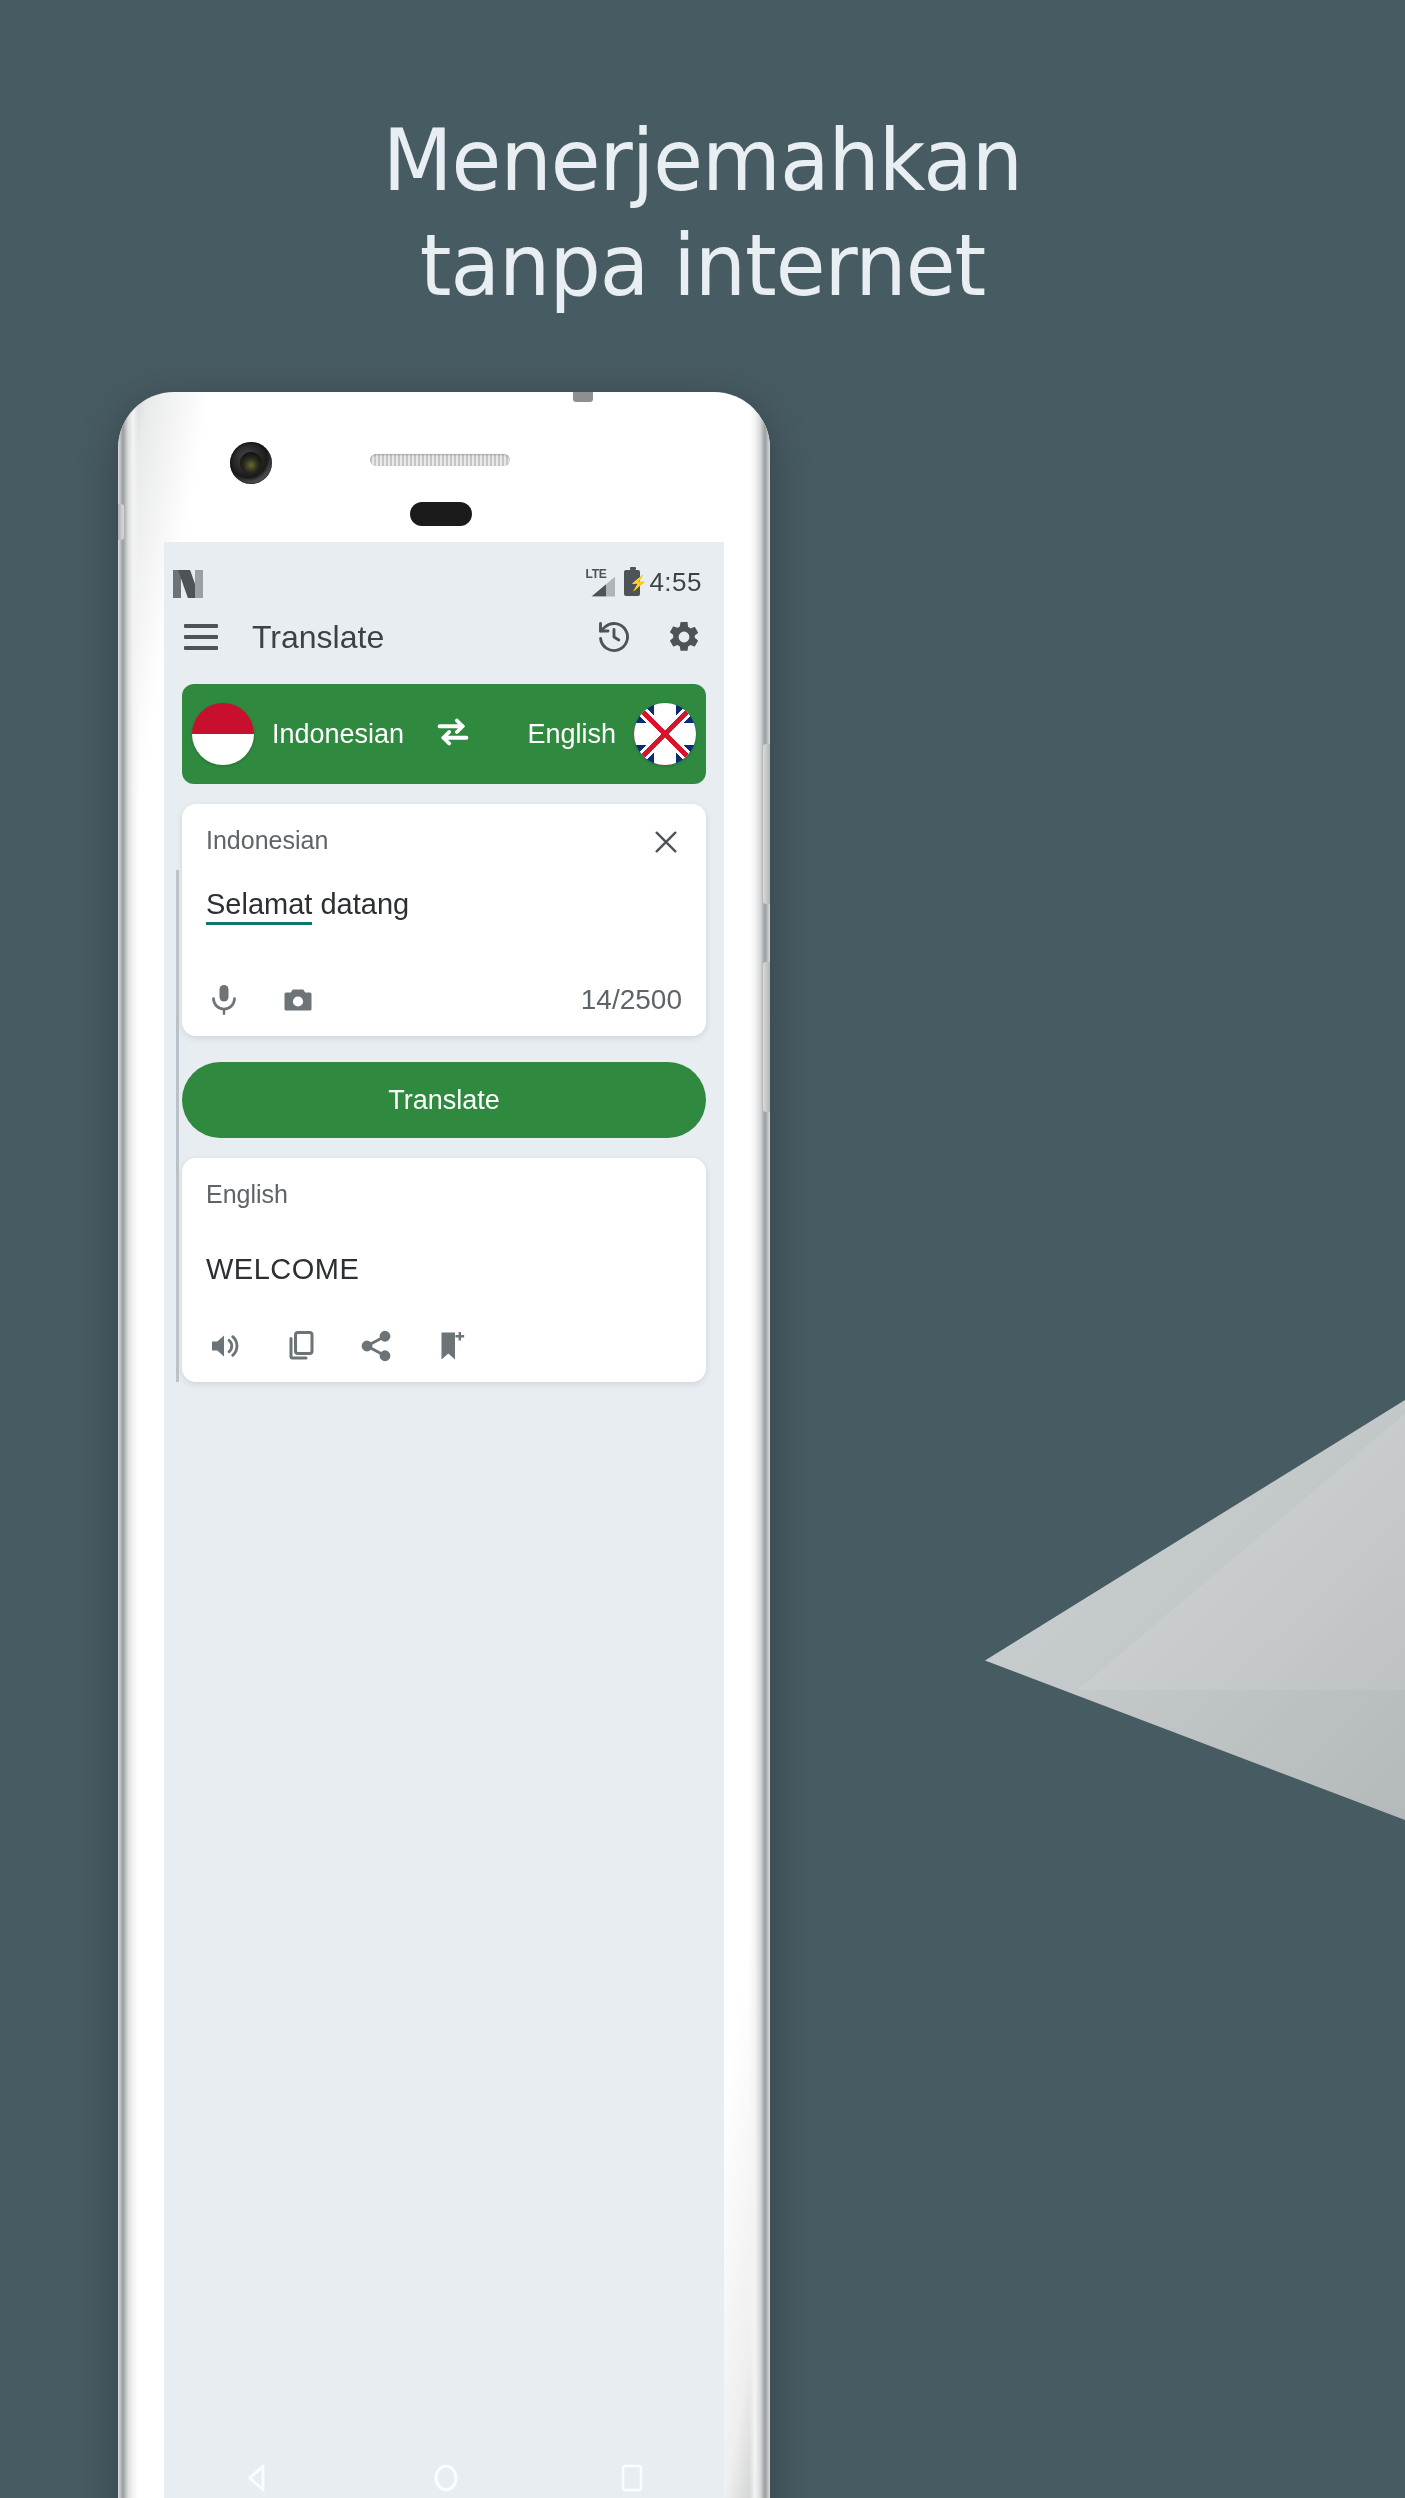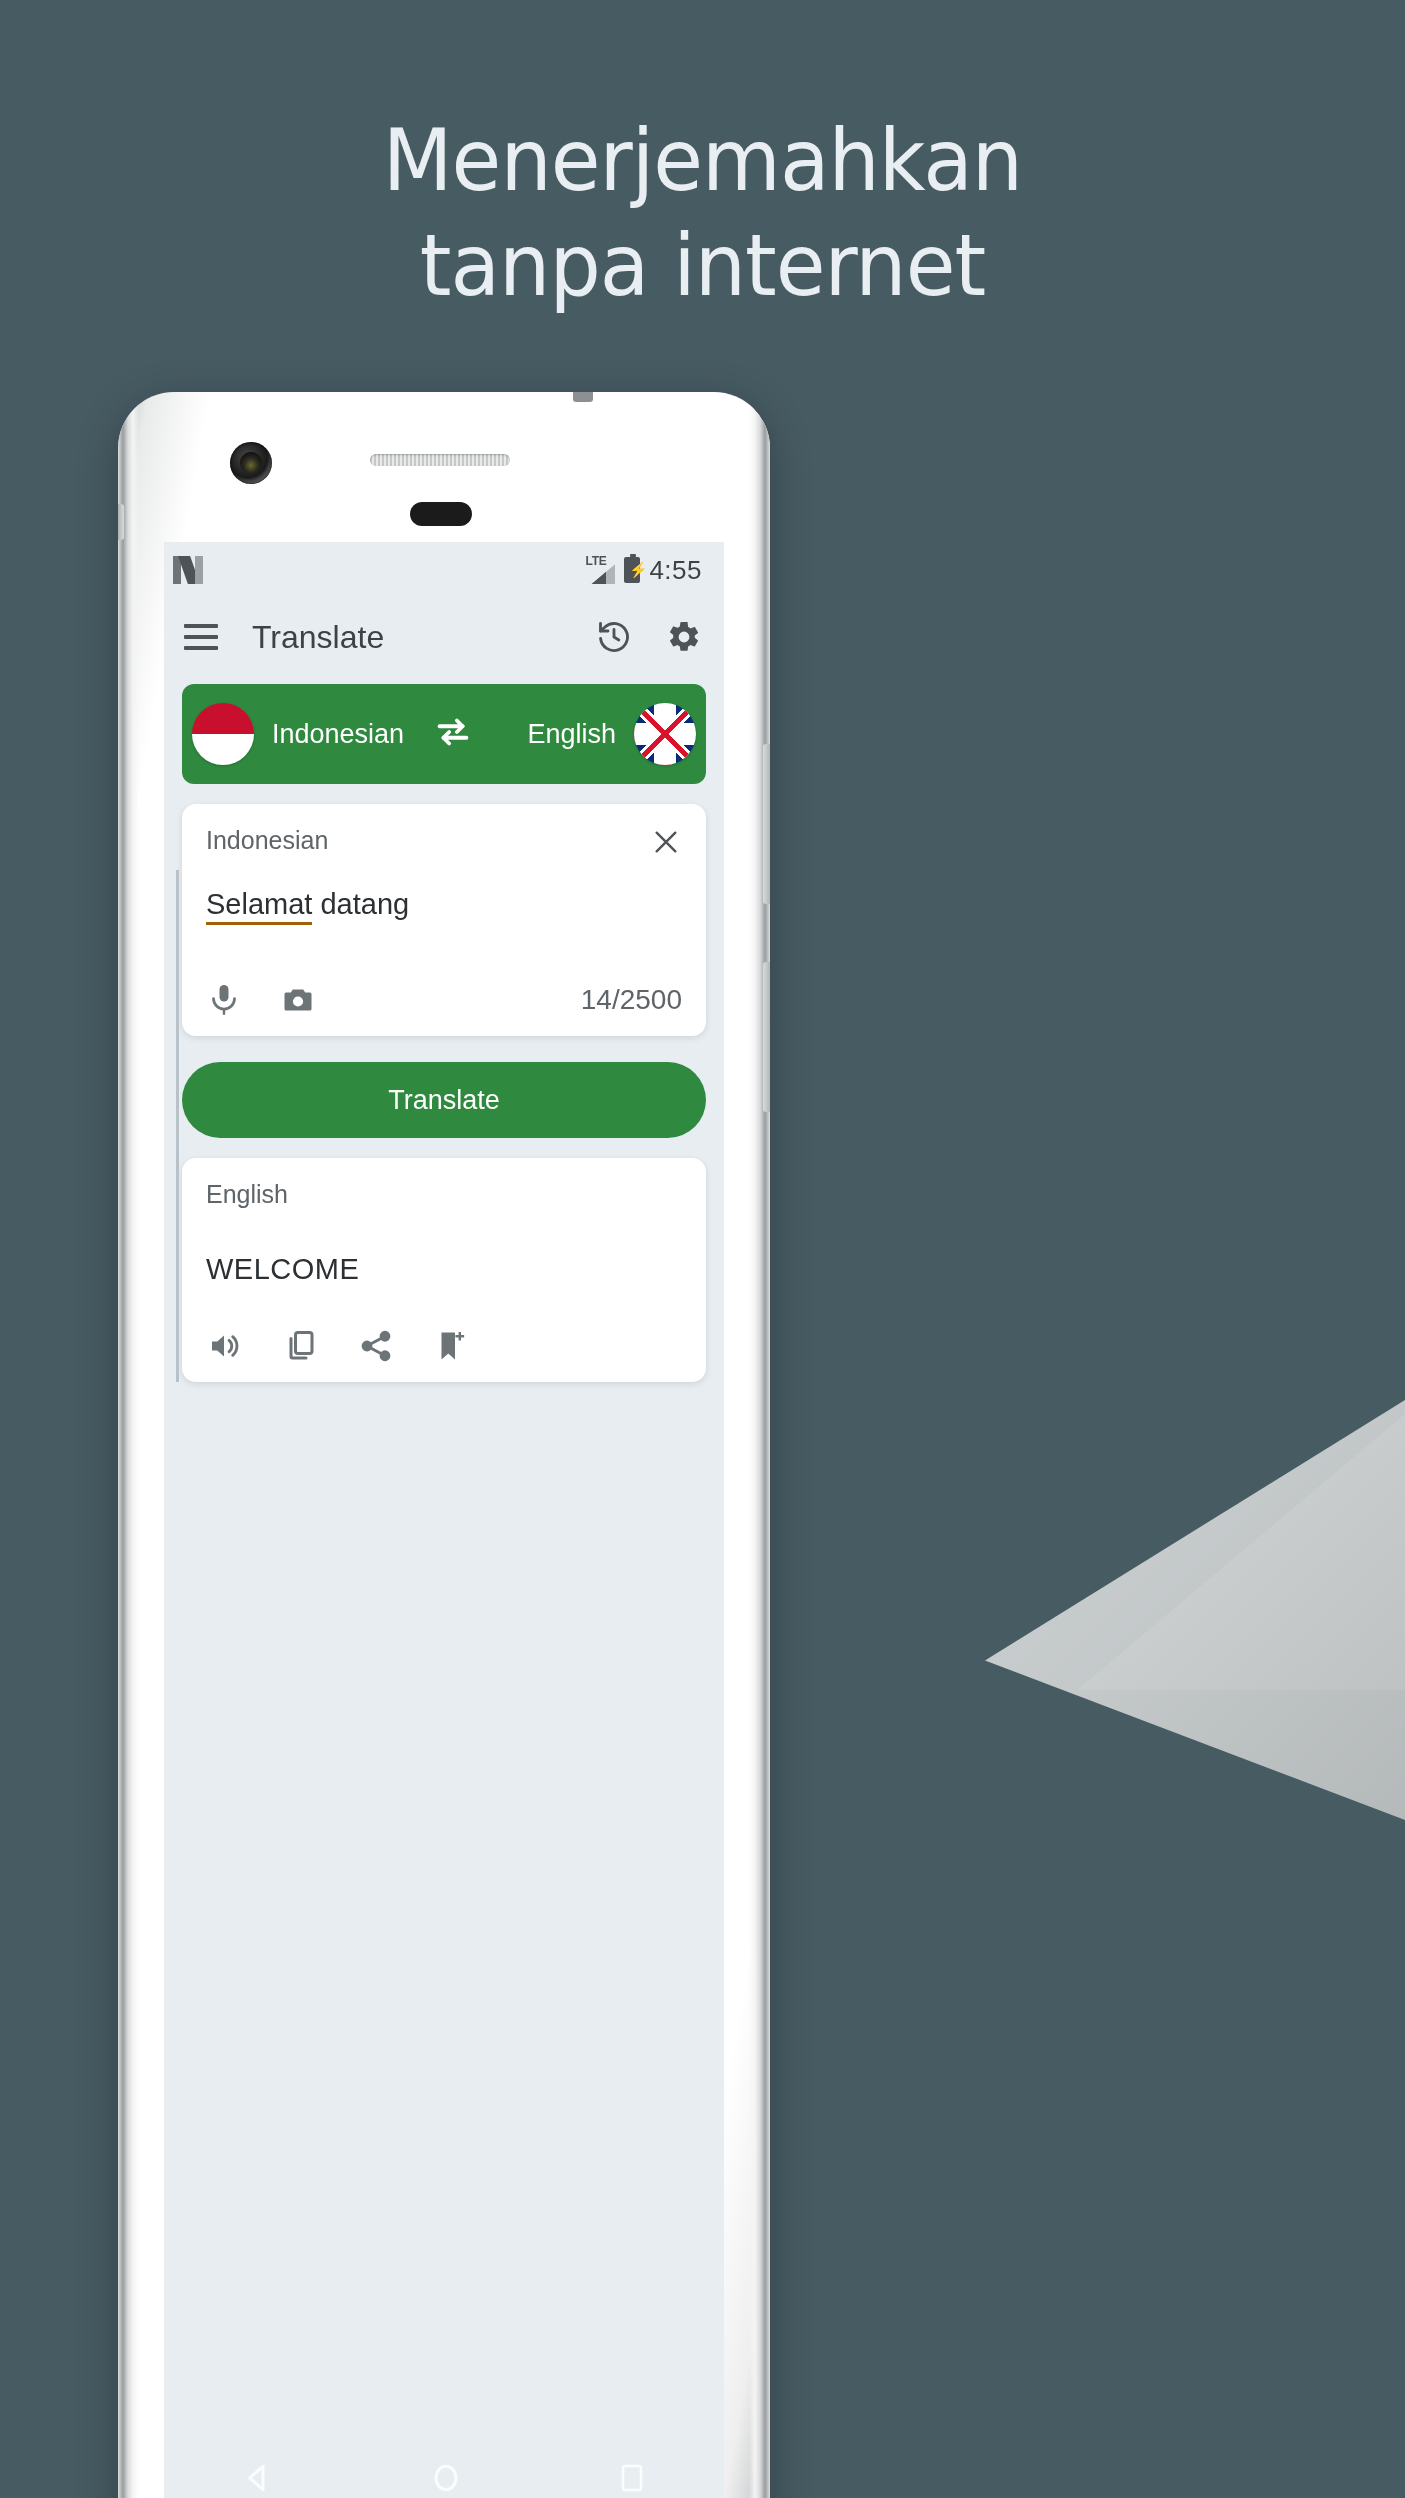--- a/index.html
+++ b/index.html
@@ -161,7 +161,7 @@
   .statusbar {
     height: 56px;
     display: flex;
-    align-items: center;
+    align-items: flex-end;
     padding: 0 22px 0 9px;
     color: #4d5357;
   }

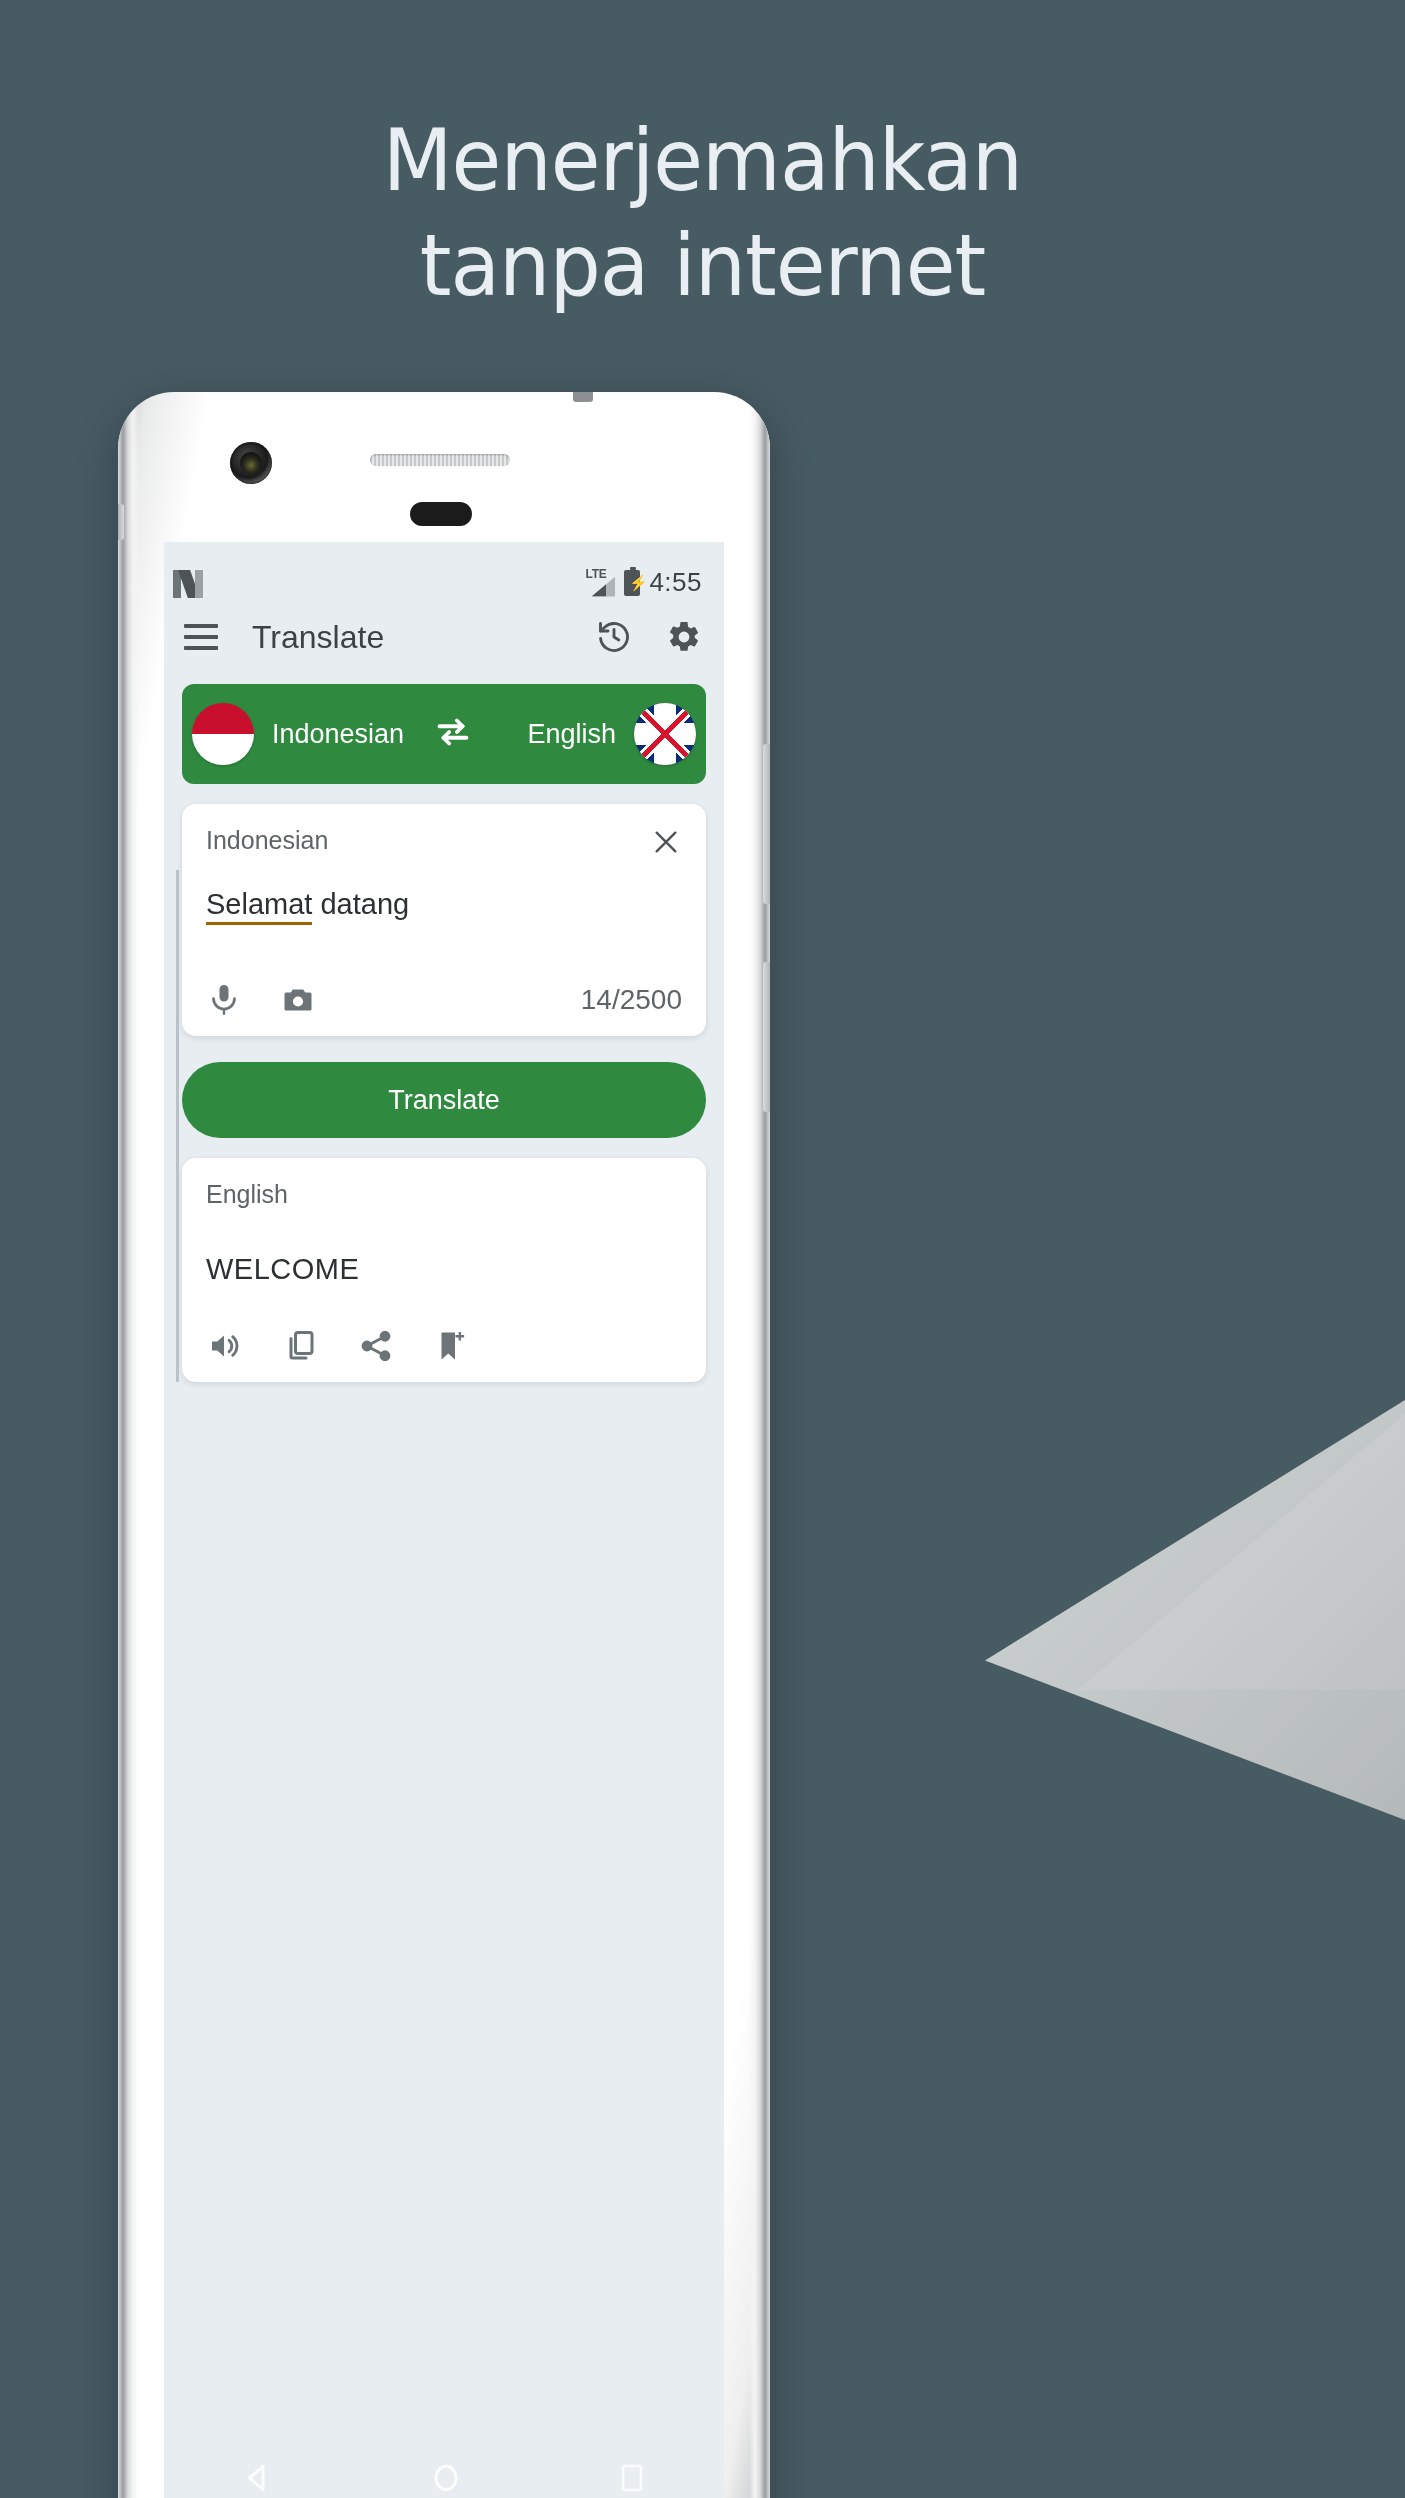--- a/index.html
+++ b/index.html
@@ -287,7 +287,7 @@
     min-height: 44px;
   }
   .misspell {
-    border-bottom: 3px solid #a16207;
+    border-bottom: 3px solid #0f766e;
     padding-bottom: 2px;
   }
   .input-bottom {

